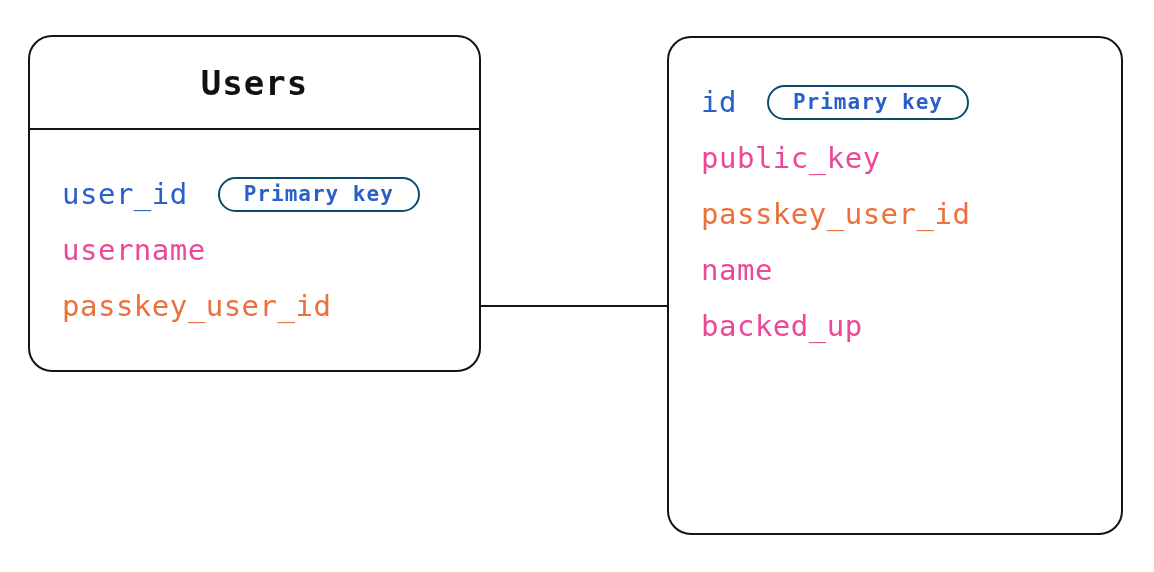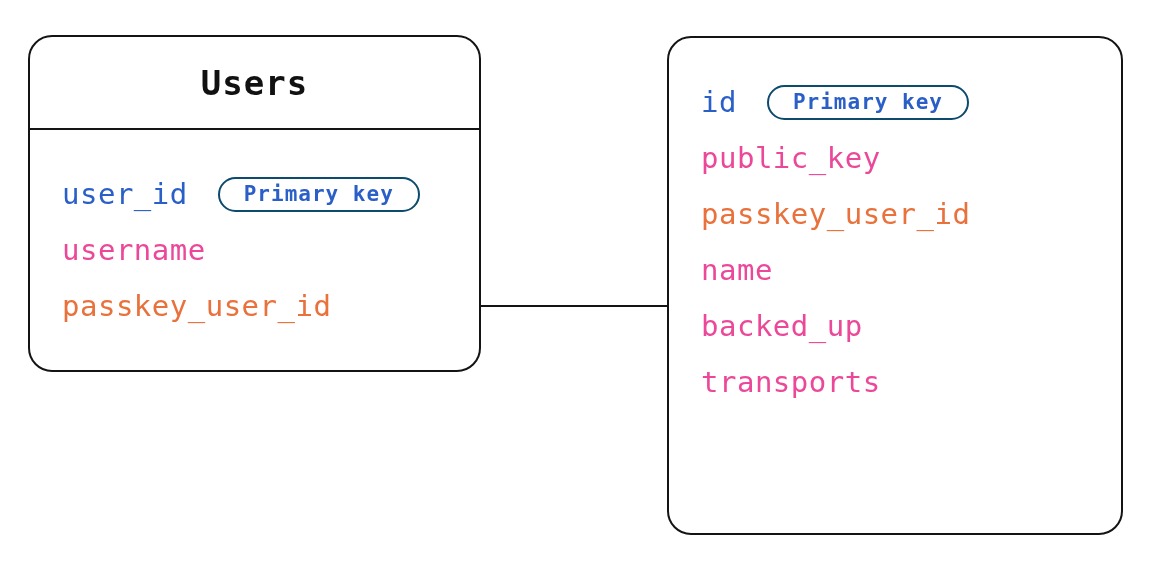--- a/index.html
+++ b/index.html
@@ -127,9 +127,6 @@
       <div class="field-row">
         <span class="field">backed_up</span>
       </div>
-      <div class="field-row">
-        <span class="field">transports</span>
-      </div>
     </div>
   </div>
 

